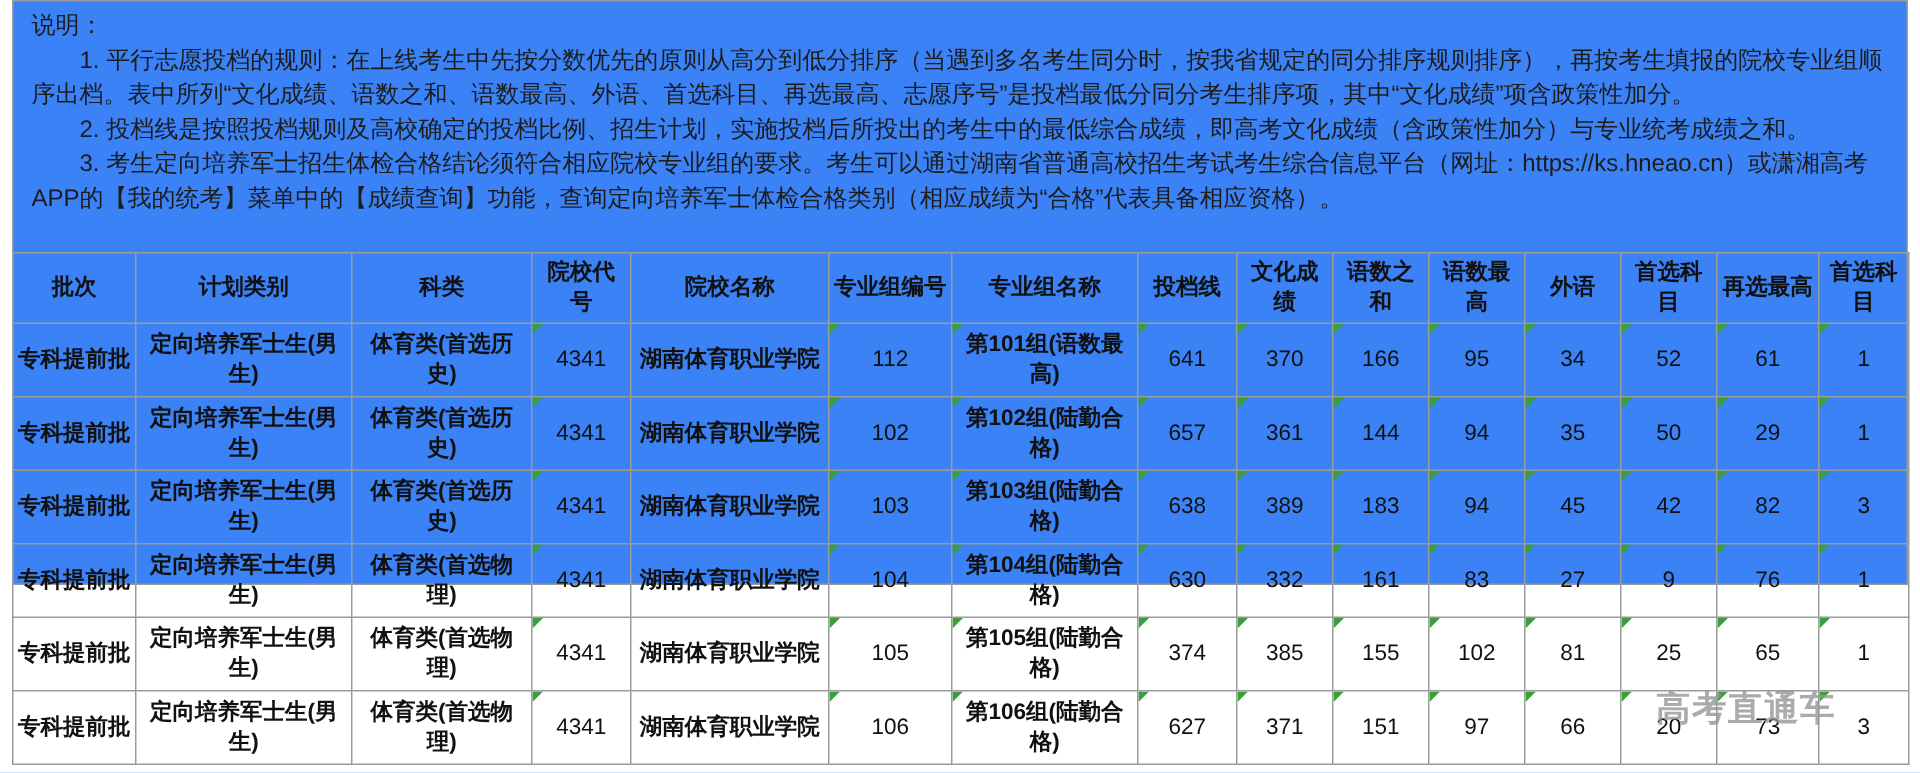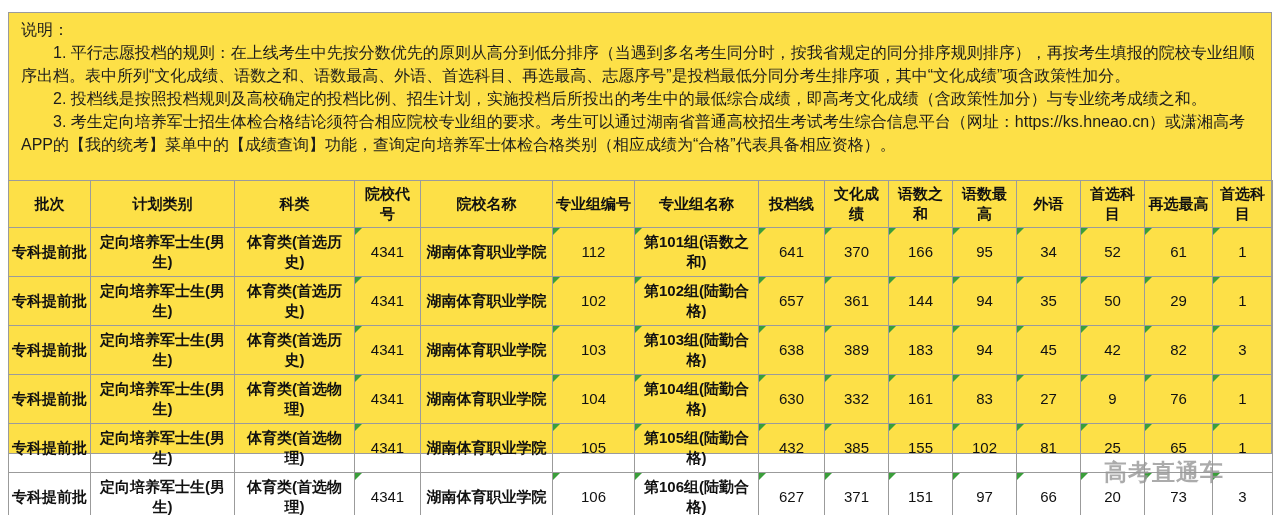--- a/index.html
+++ b/index.html
@@ -9,8 +9,8 @@
     color:#1a1a1a;
   }
   .sheet{
-    position:absolute;left:8px;top:12px;width:1264px;height:442px;
-    border:1px solid #9b9b9b;box-sizing:border-box;background:#fde047;
+    position:absolute;left:8px;top:0;width:1264px;height:390px;
+    border:1px solid #9b9b9b;box-sizing:border-box;background:#3b82f6;
   }
   .notes{
     box-sizing:border-box;height:167px;padding:5px 12px 0 12px;

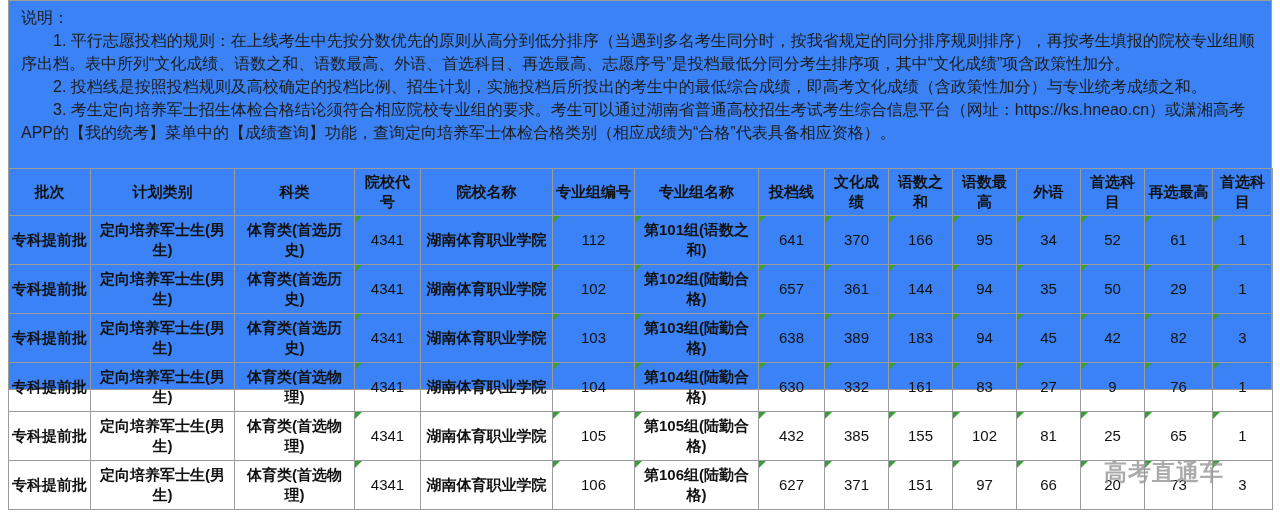--- a/index.html
+++ b/index.html
@@ -96,7 +96,7 @@
           <td class="flag">4341</td>
           <td class="zh">湖南体育职业学院</td>
           <td class="flag">112</td>
-          <td class="zh flag">第101组(语数之和)</td>
+          <td class="zh flag">第101组(语数最高)</td>
           <td class="flag">641</td>
           <td class="flag">370</td>
           <td class="flag">166</td>

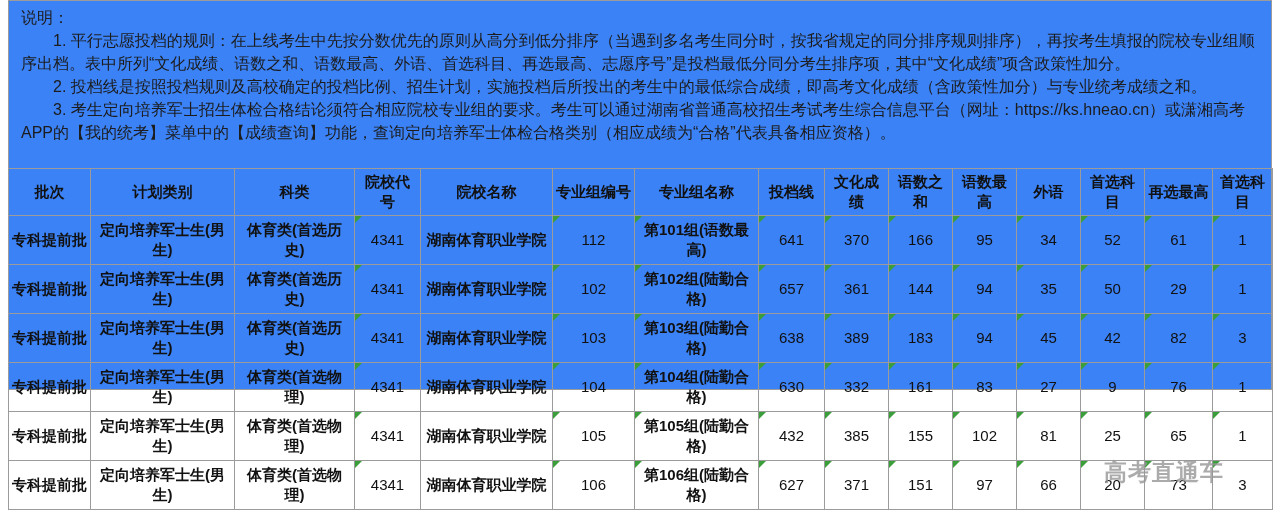--- a/index.html
+++ b/index.html
@@ -165,7 +165,7 @@
           <td class="zh">湖南体育职业学院</td>
           <td class="flag">105</td>
           <td class="zh flag">第105组(陆勤合格)</td>
-          <td class="flag">432</td>
+          <td class="flag">374</td>
           <td class="flag">385</td>
           <td class="flag">155</td>
           <td class="flag">102</td>

